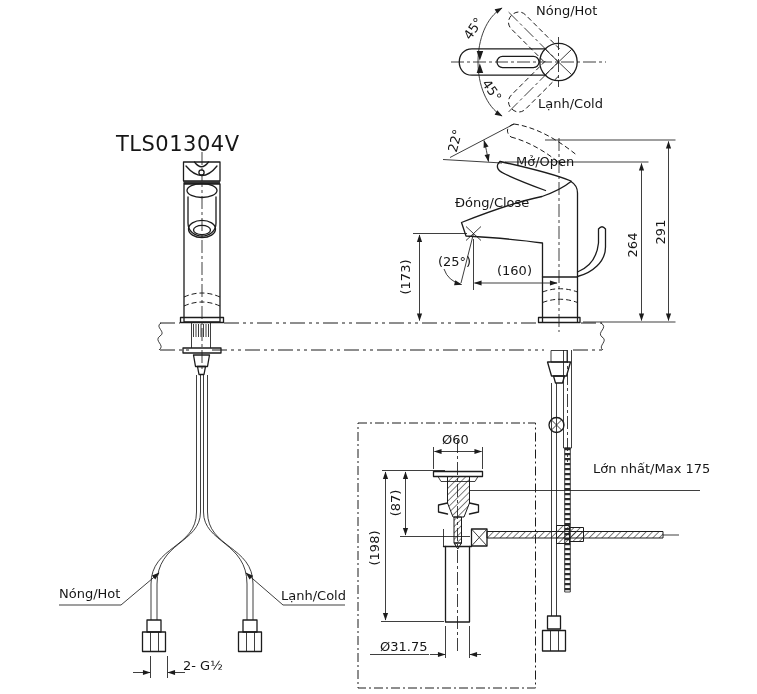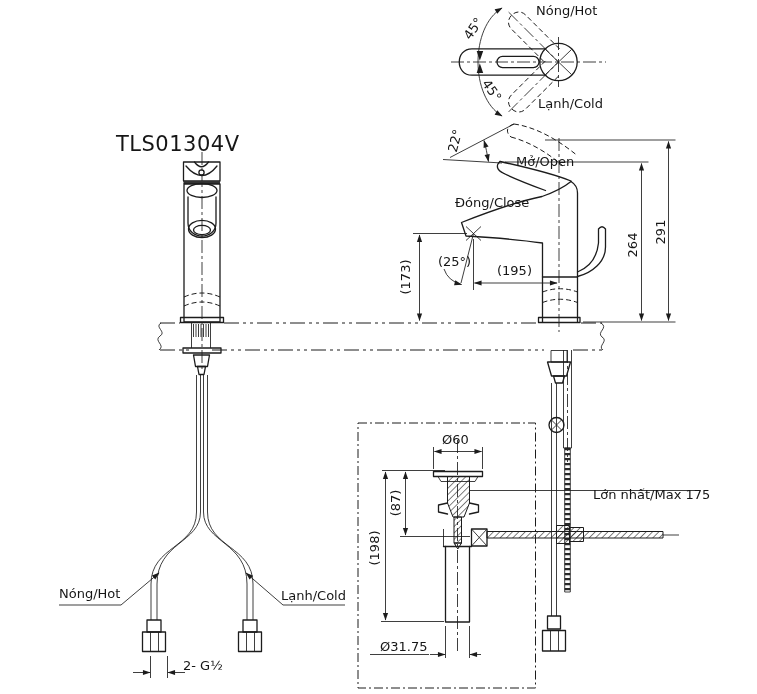--- a/index.html
+++ b/index.html
@@ -227,7 +227,7 @@
   <div class="lbl rot" style="left:633px;top:245px;transform:translate(-50%,-50%) rotate(-90deg);">264</div>
   <div class="lbl rot" style="left:406px;top:277px;transform:translate(-50%,-50%) rotate(-90deg);">(173)</div>
   <div class="lbl" style="left:438px;top:255px;">(25°)</div>
-  <div class="lbl" style="left:497px;top:264px;">(195)</div>
+  <div class="lbl" style="left:497px;top:264px;">(160)</div>
 
   <div class="lbl" style="left:59px;top:587px;">
     <span class="vi">Nóng/</span><span class="en">Hot</span>

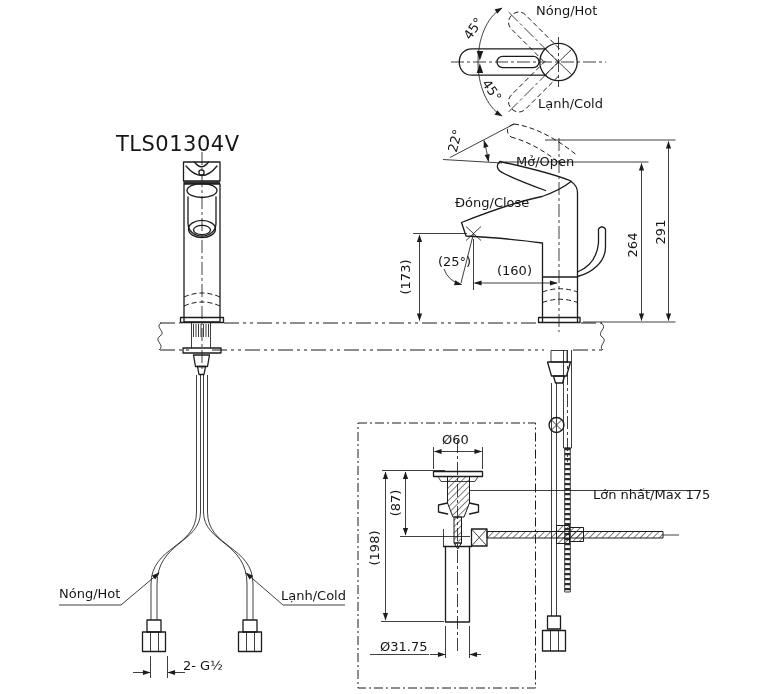--- a/index.html
+++ b/index.html
@@ -241,7 +241,7 @@
   <div class="lbl rot" style="left:396px;top:503px;transform:translate(-50%,-50%) rotate(-90deg);">(87)</div>
   <div class="lbl rot" style="left:375px;top:548px;transform:translate(-50%,-50%) rotate(-90deg);">(198)</div>
   <div class="lbl" style="left:380px;top:640px;">Ø31.75</div>
-  <div class="lbl" style="left:593px;top:488px;">
+  <div class="lbl" style="left:593px;top:462px;">
     <span class="vi">Lớn nhất/</span><span class="en">Max</span><span class="val"> 175</span>
   </div>
 

